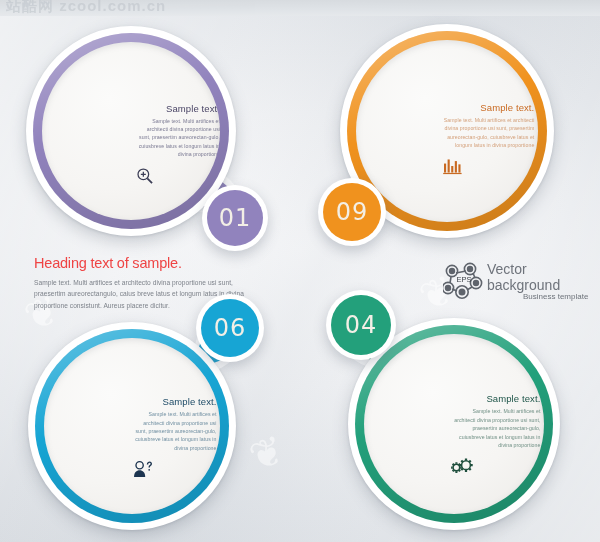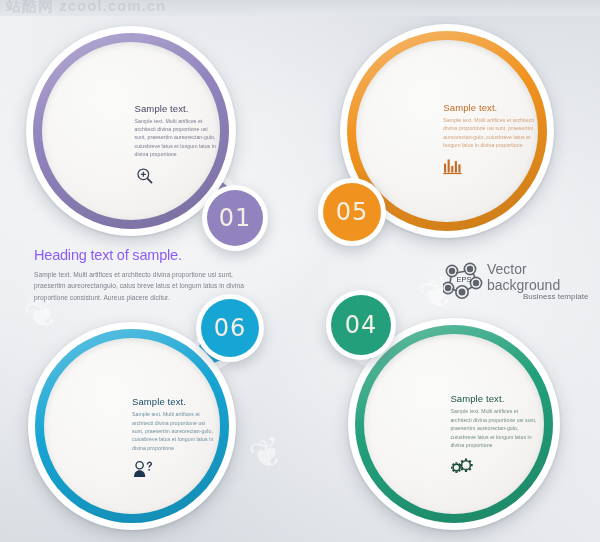--- a/index.html
+++ b/index.html
@@ -34,6 +34,7 @@
     position:absolute;border-radius:50%;
     background:#ffffff;
     box-shadow:0 6px 16px rgba(90,100,115,.28), 0 1px 3px rgba(90,100,115,.2);
+    text-align:right;
   }
   .ring{
     position:absolute;border-radius:50%;

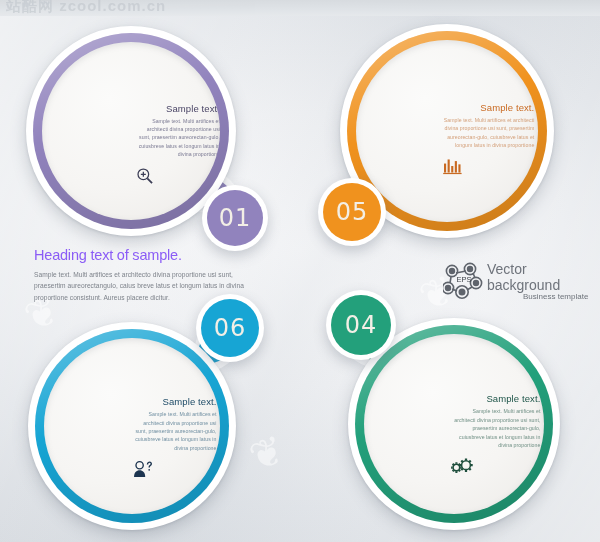--- a/index.html
+++ b/index.html
@@ -159,7 +159,7 @@
     </div>
   </div>
   <div class="badge" style="left:318px;top:178px;width:68px;height:68px;">
-    <div class="badge-in" style="background:#f0921e;">05</div>
+    <div class="badge-in" style="background:#f0921e;">09</div>
   </div>
 </div>
 

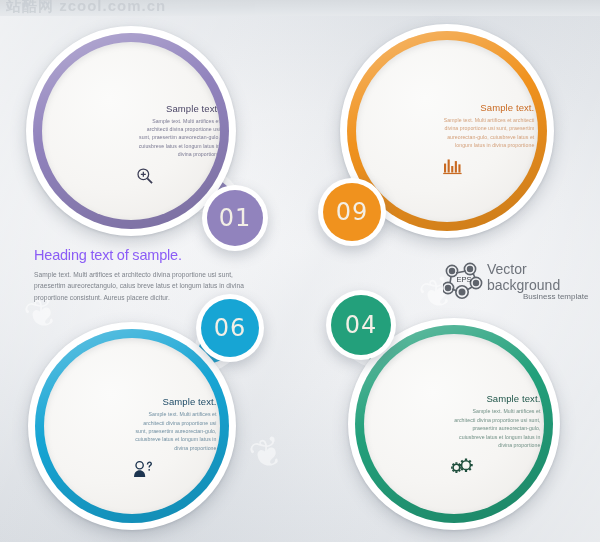--- a/index.html
+++ b/index.html
@@ -76,7 +76,7 @@
   
   .headblock{position:absolute;left:34px;top:239px;width:215px;}
   .headblock h2{
-    margin:8px 0 6px 0;font-size:14.5px;font-weight:normal;color:#8b5cf6;letter-spacing:-.2px;
+    margin:16px 0 6px 0;font-size:14.5px;font-weight:normal;color:#ef4444;letter-spacing:-.2px;
   }
   .headblock p{
     margin:0;font-size:6.6px;line-height:1.72;color:#7d828a;letter-spacing:.05px;

